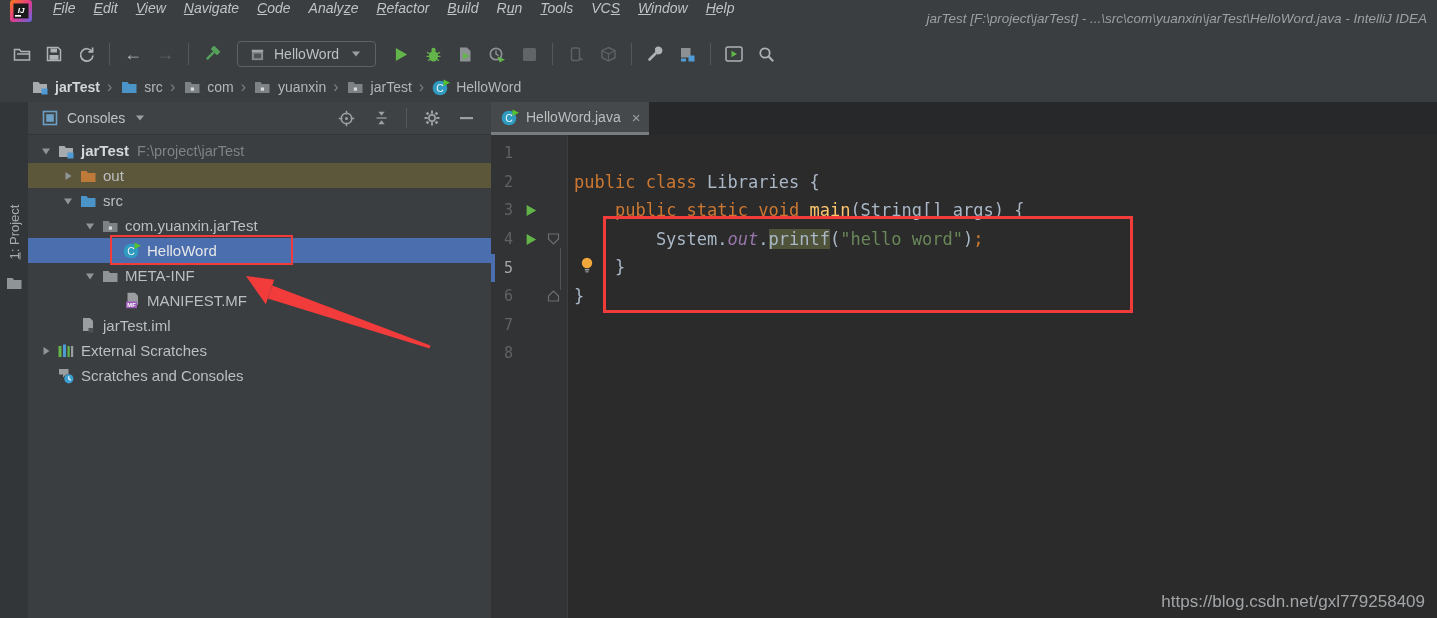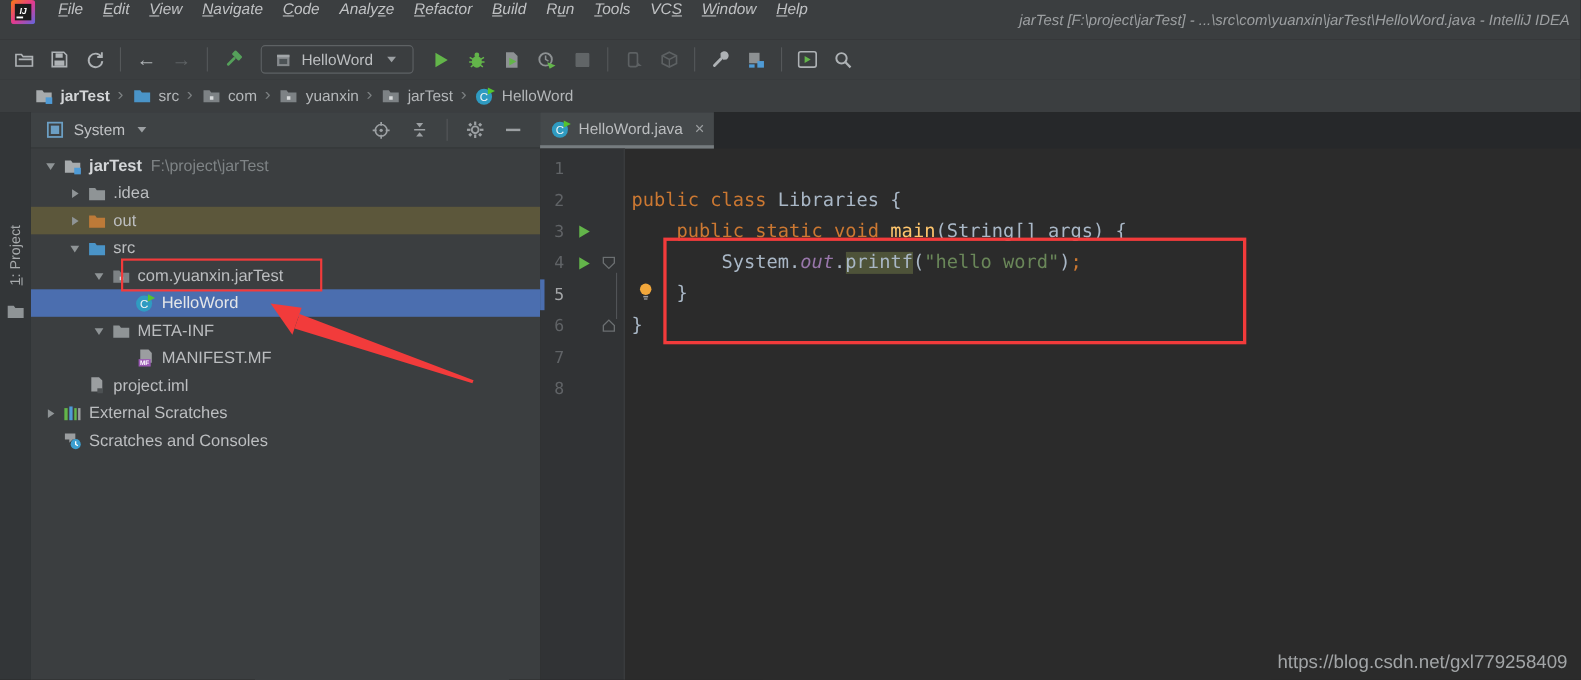--- a/index.html
+++ b/index.html
@@ -326,7 +326,7 @@
           <rect x="4.2" y="4.2" width="7.6" height="7.6" fill="#6c9fc4"></rect>
         </svg>
       </span>
-    <span class="panel-title">System</span>
+    <span class="panel-title">Consoles</span>
     <span class="icon">
         <svg width="10" height="8" viewBox="0 0 10 8">
           <path d="M1 1.5 h8 L5 6.5 z" fill="#9ca0a3"></path>

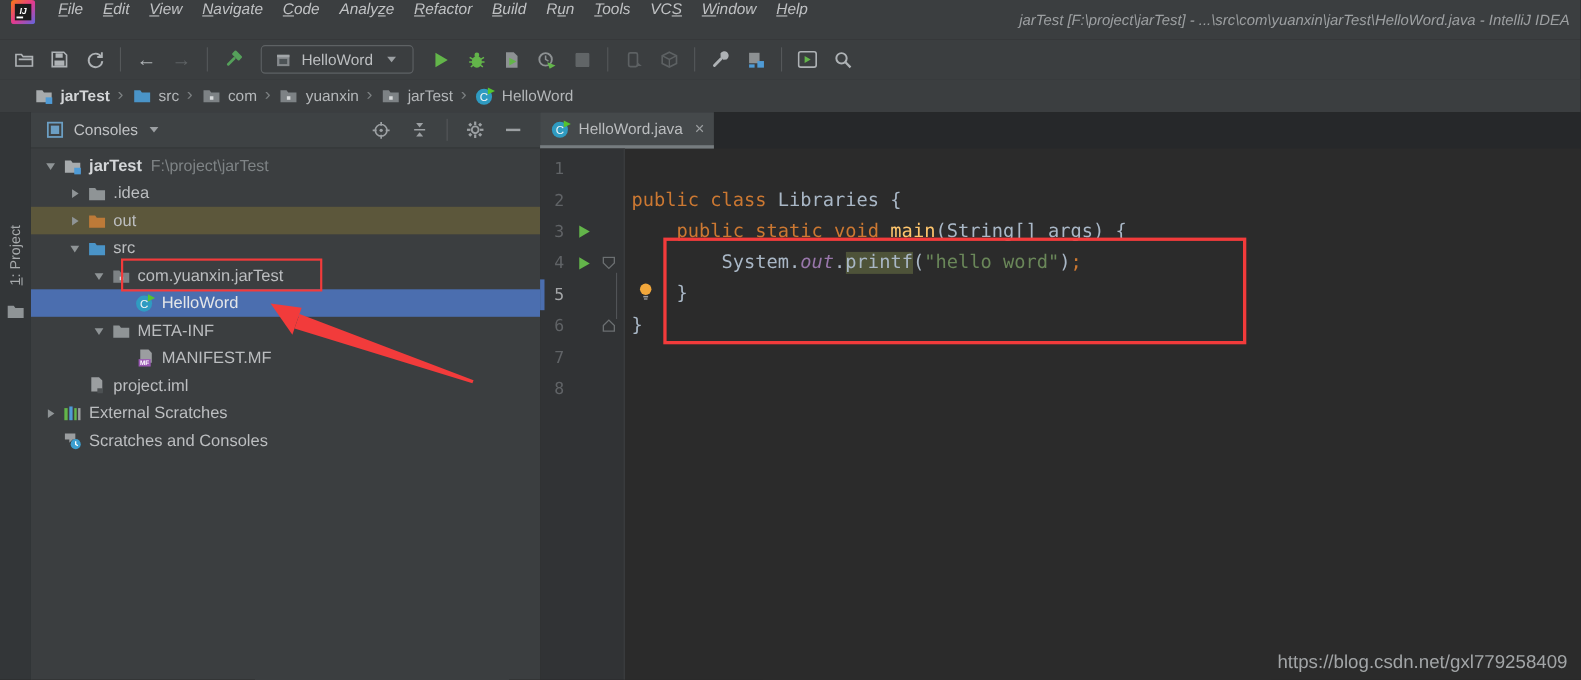--- a/index.html
+++ b/index.html
@@ -386,20 +386,6 @@
     <span class="tlabel bold">jarTest</span>
     <span class="tpath">F:\project\jarTest</span>
   </div>
-      <div class="tree-row" style="padding-left:30px">
-    <span class="chev">
-          <svg width="10" height="10" viewBox="0 0 10 10">
-            <path d="M2.5 1 L8.5 5 L2.5 9 z" fill="#8f9496"></path>
-          </svg>
-        </span>
-    <span class="icon">
-          <svg width="17" height="16" viewBox="0 0 17 16">
-            <path d="M1 3 h5.5 l1.5 2 H15.5 v9 H1 z" fill="#8f9496"></path>
-          </svg>
-        </span>
-    <span class="tlabel">.idea</span>
-
-  </div>
       <div class="tree-row hover" style="padding-left:30px">
     <span class="chev">
           <svg width="10" height="10" viewBox="0 0 10 10">

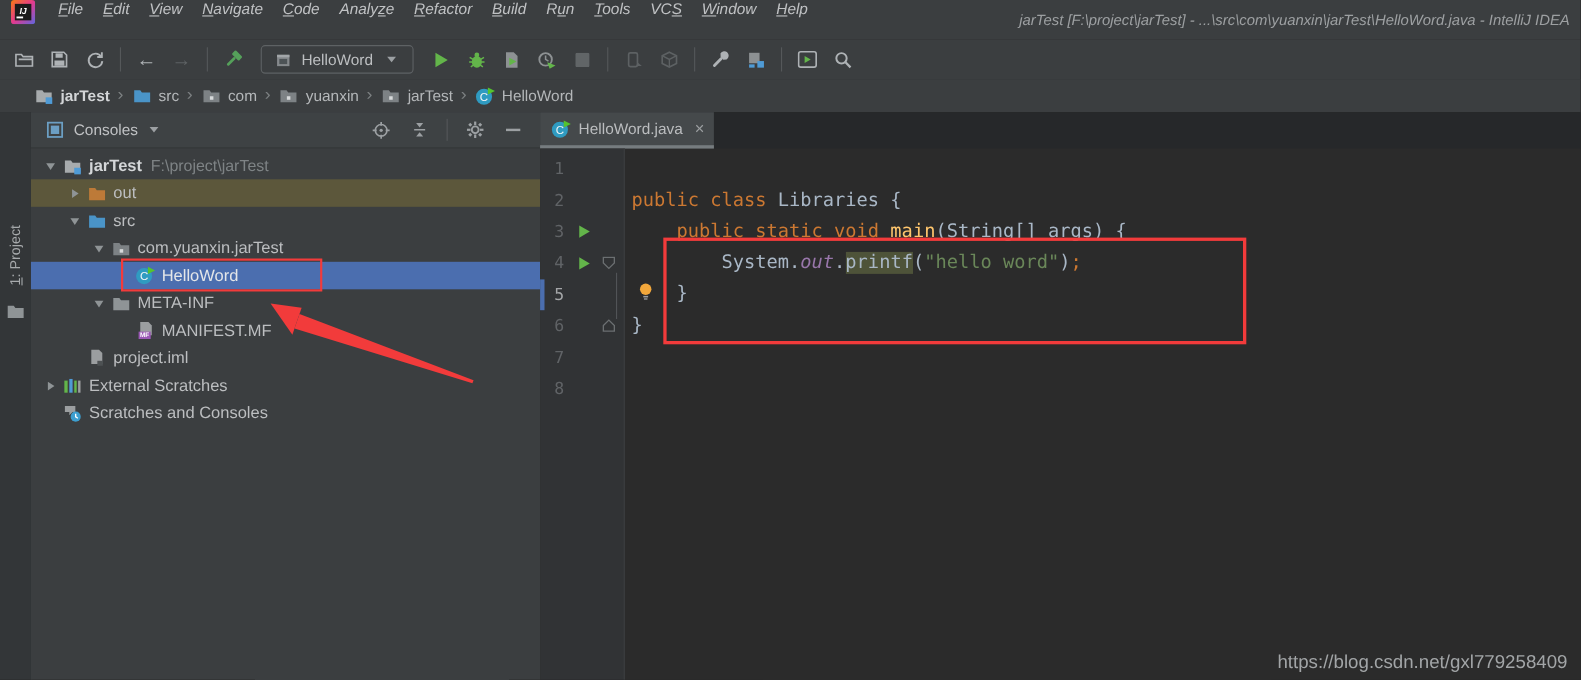--- a/index.html
+++ b/index.html
@@ -475,7 +475,7 @@
             <rect x="8.5" y="11" width="5" height="4.5" fill="#4d5153"></rect>
           </svg>
         </span>
-    <span class="tlabel">project.iml</span>
+    <span class="tlabel">jarTest.iml</span>
 
   </div>
       <div class="tree-row" style="padding-left:8px">

